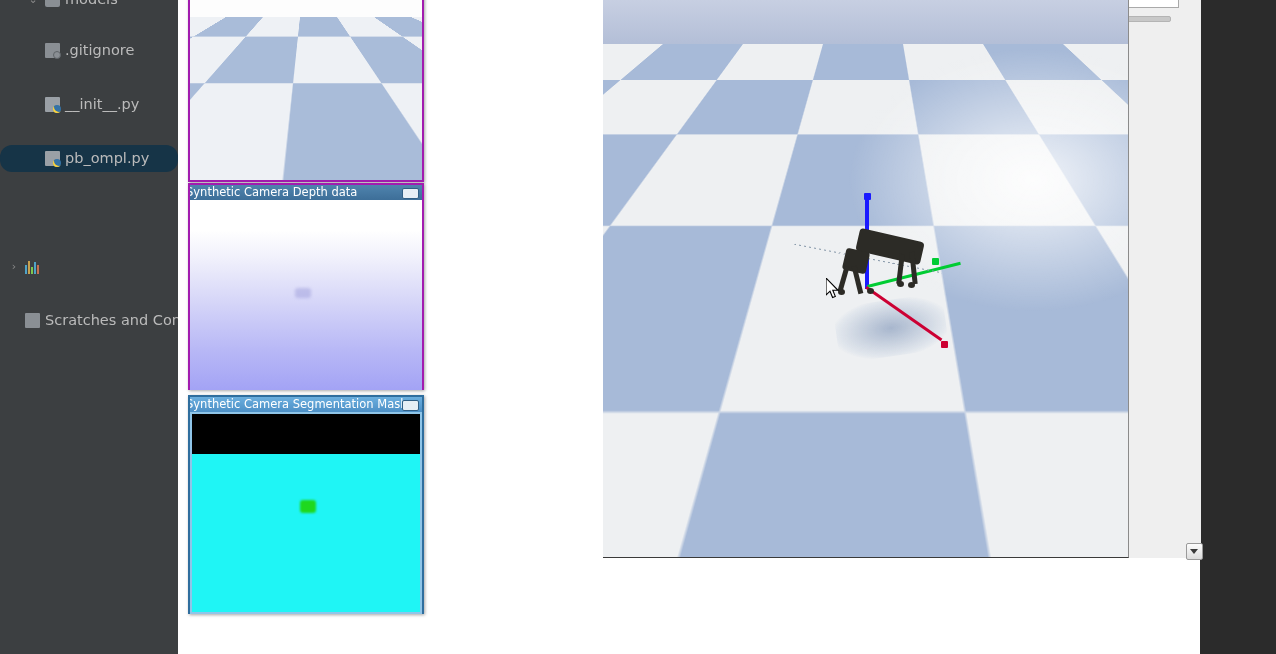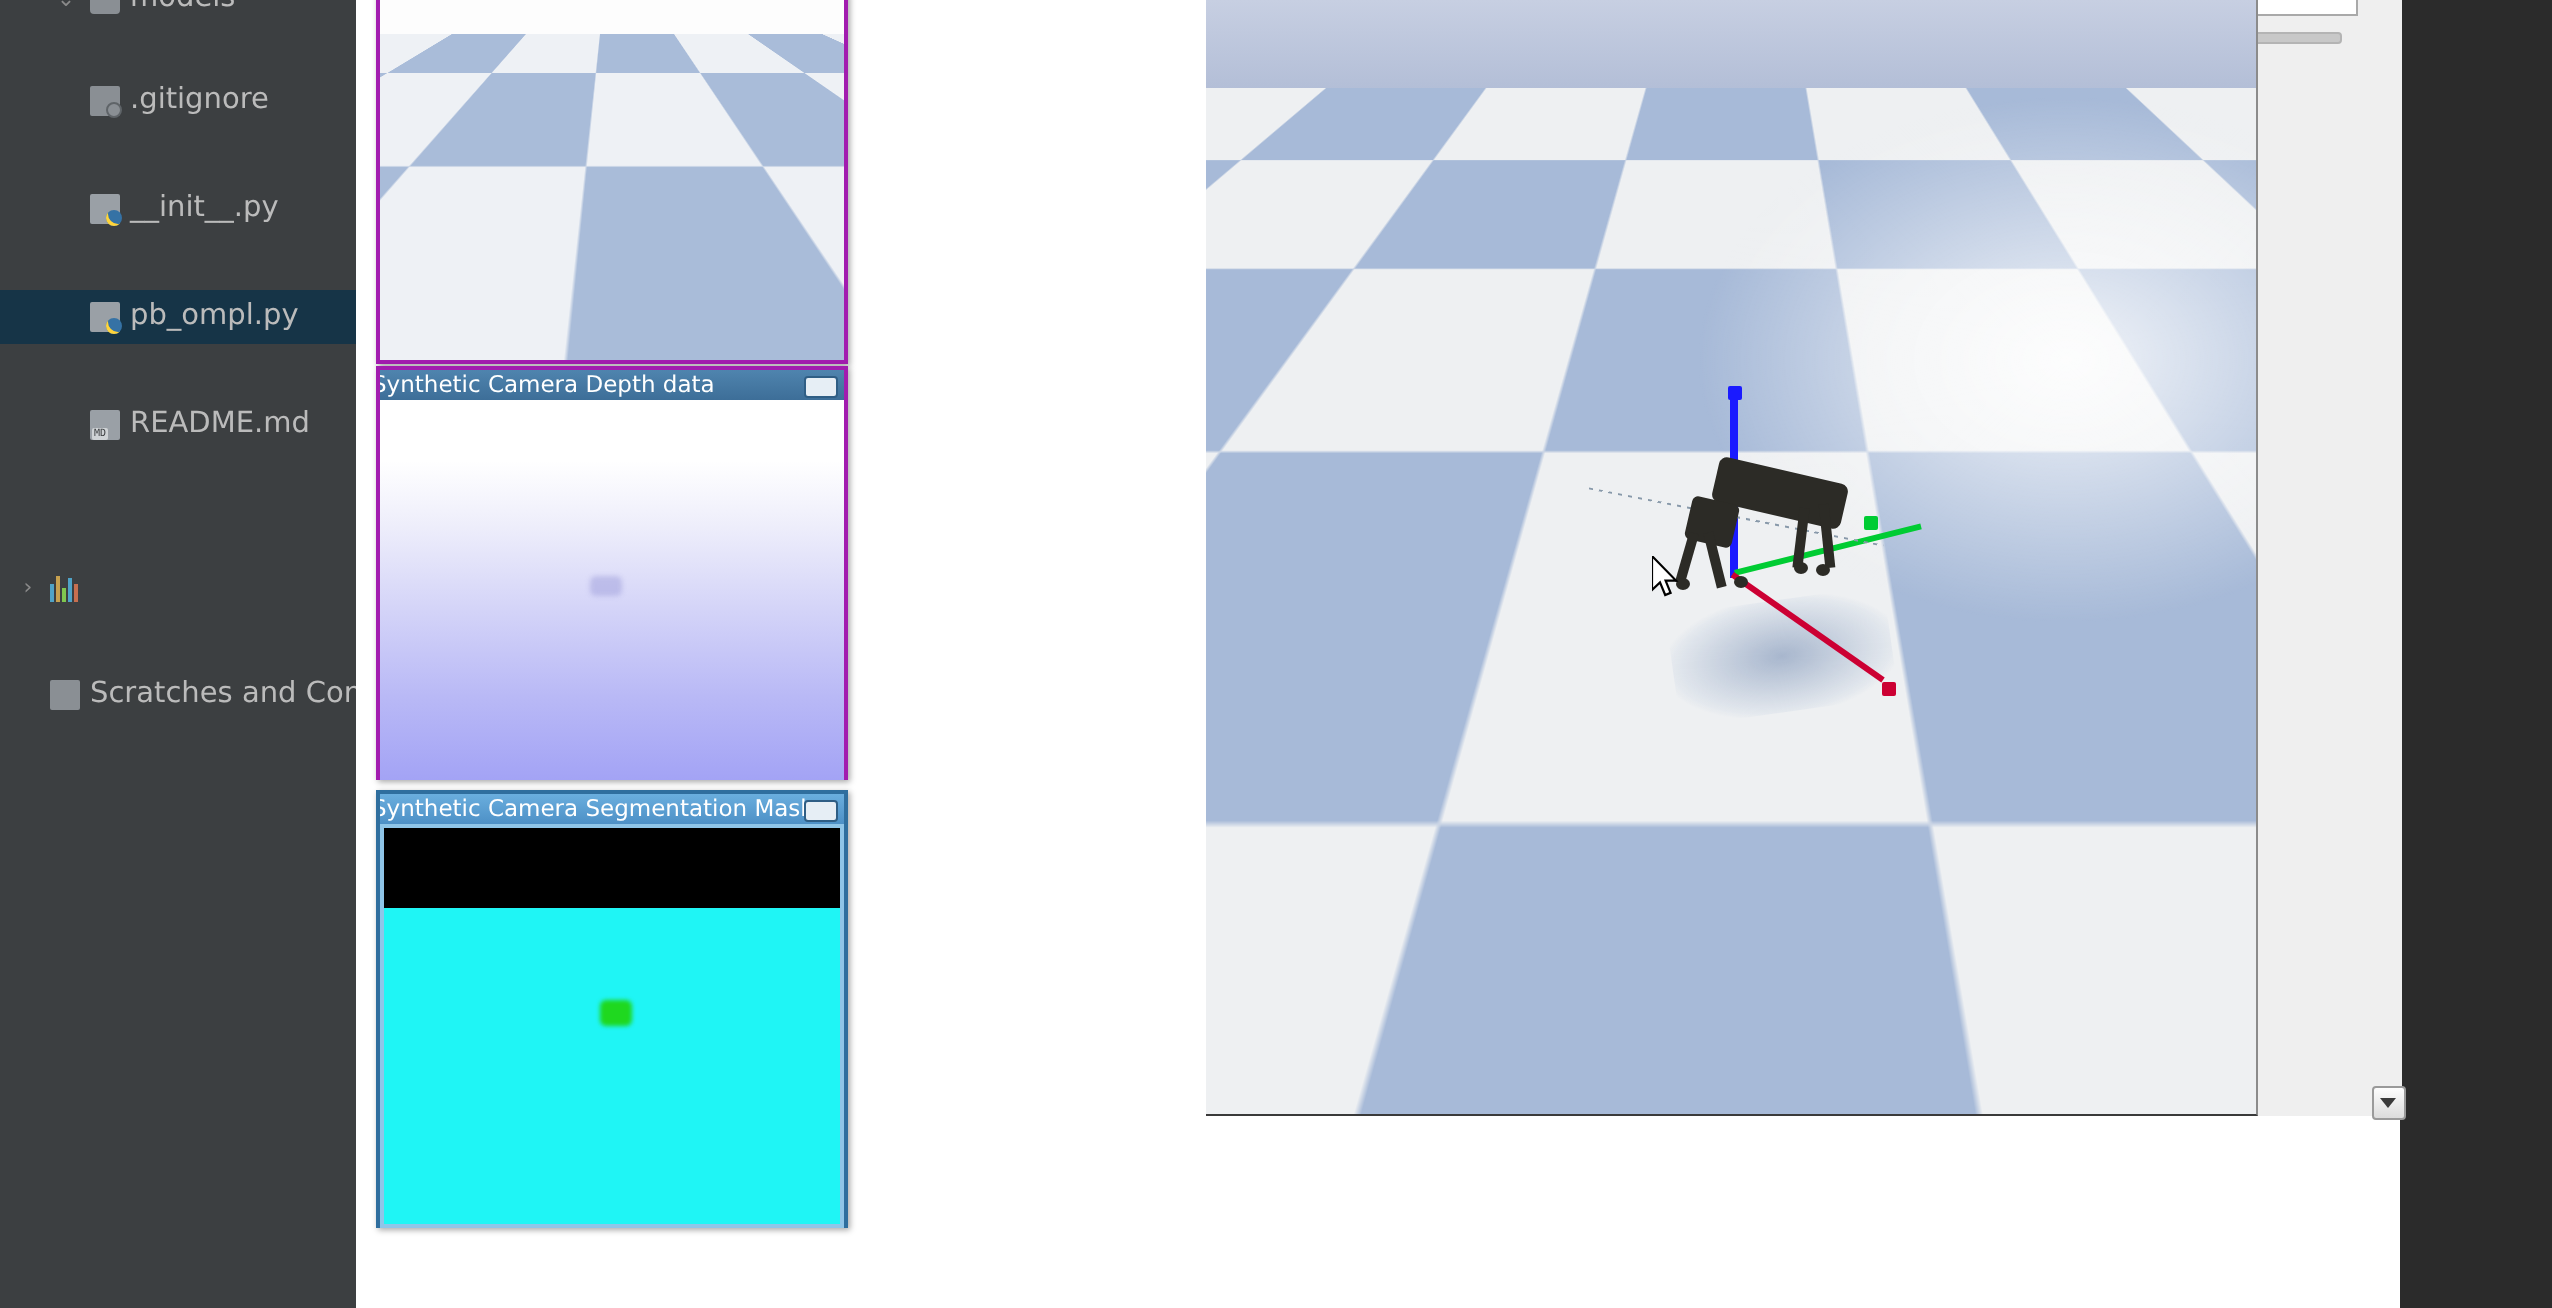--- a/index.html
+++ b/index.html
@@ -286,7 +286,7 @@
     <span class="tlabel">__init__.py</span>
   </div>
 
-  <div class="tree-row depth2 selected" style="top:64px;">
+  <div class="tree-row depth2 selected" style="top:64px;border-radius:12px;">
     <span class="ticon ic-page ic-py"></span>
     <span class="tlabel">pb_ompl.py</span>
   </div>

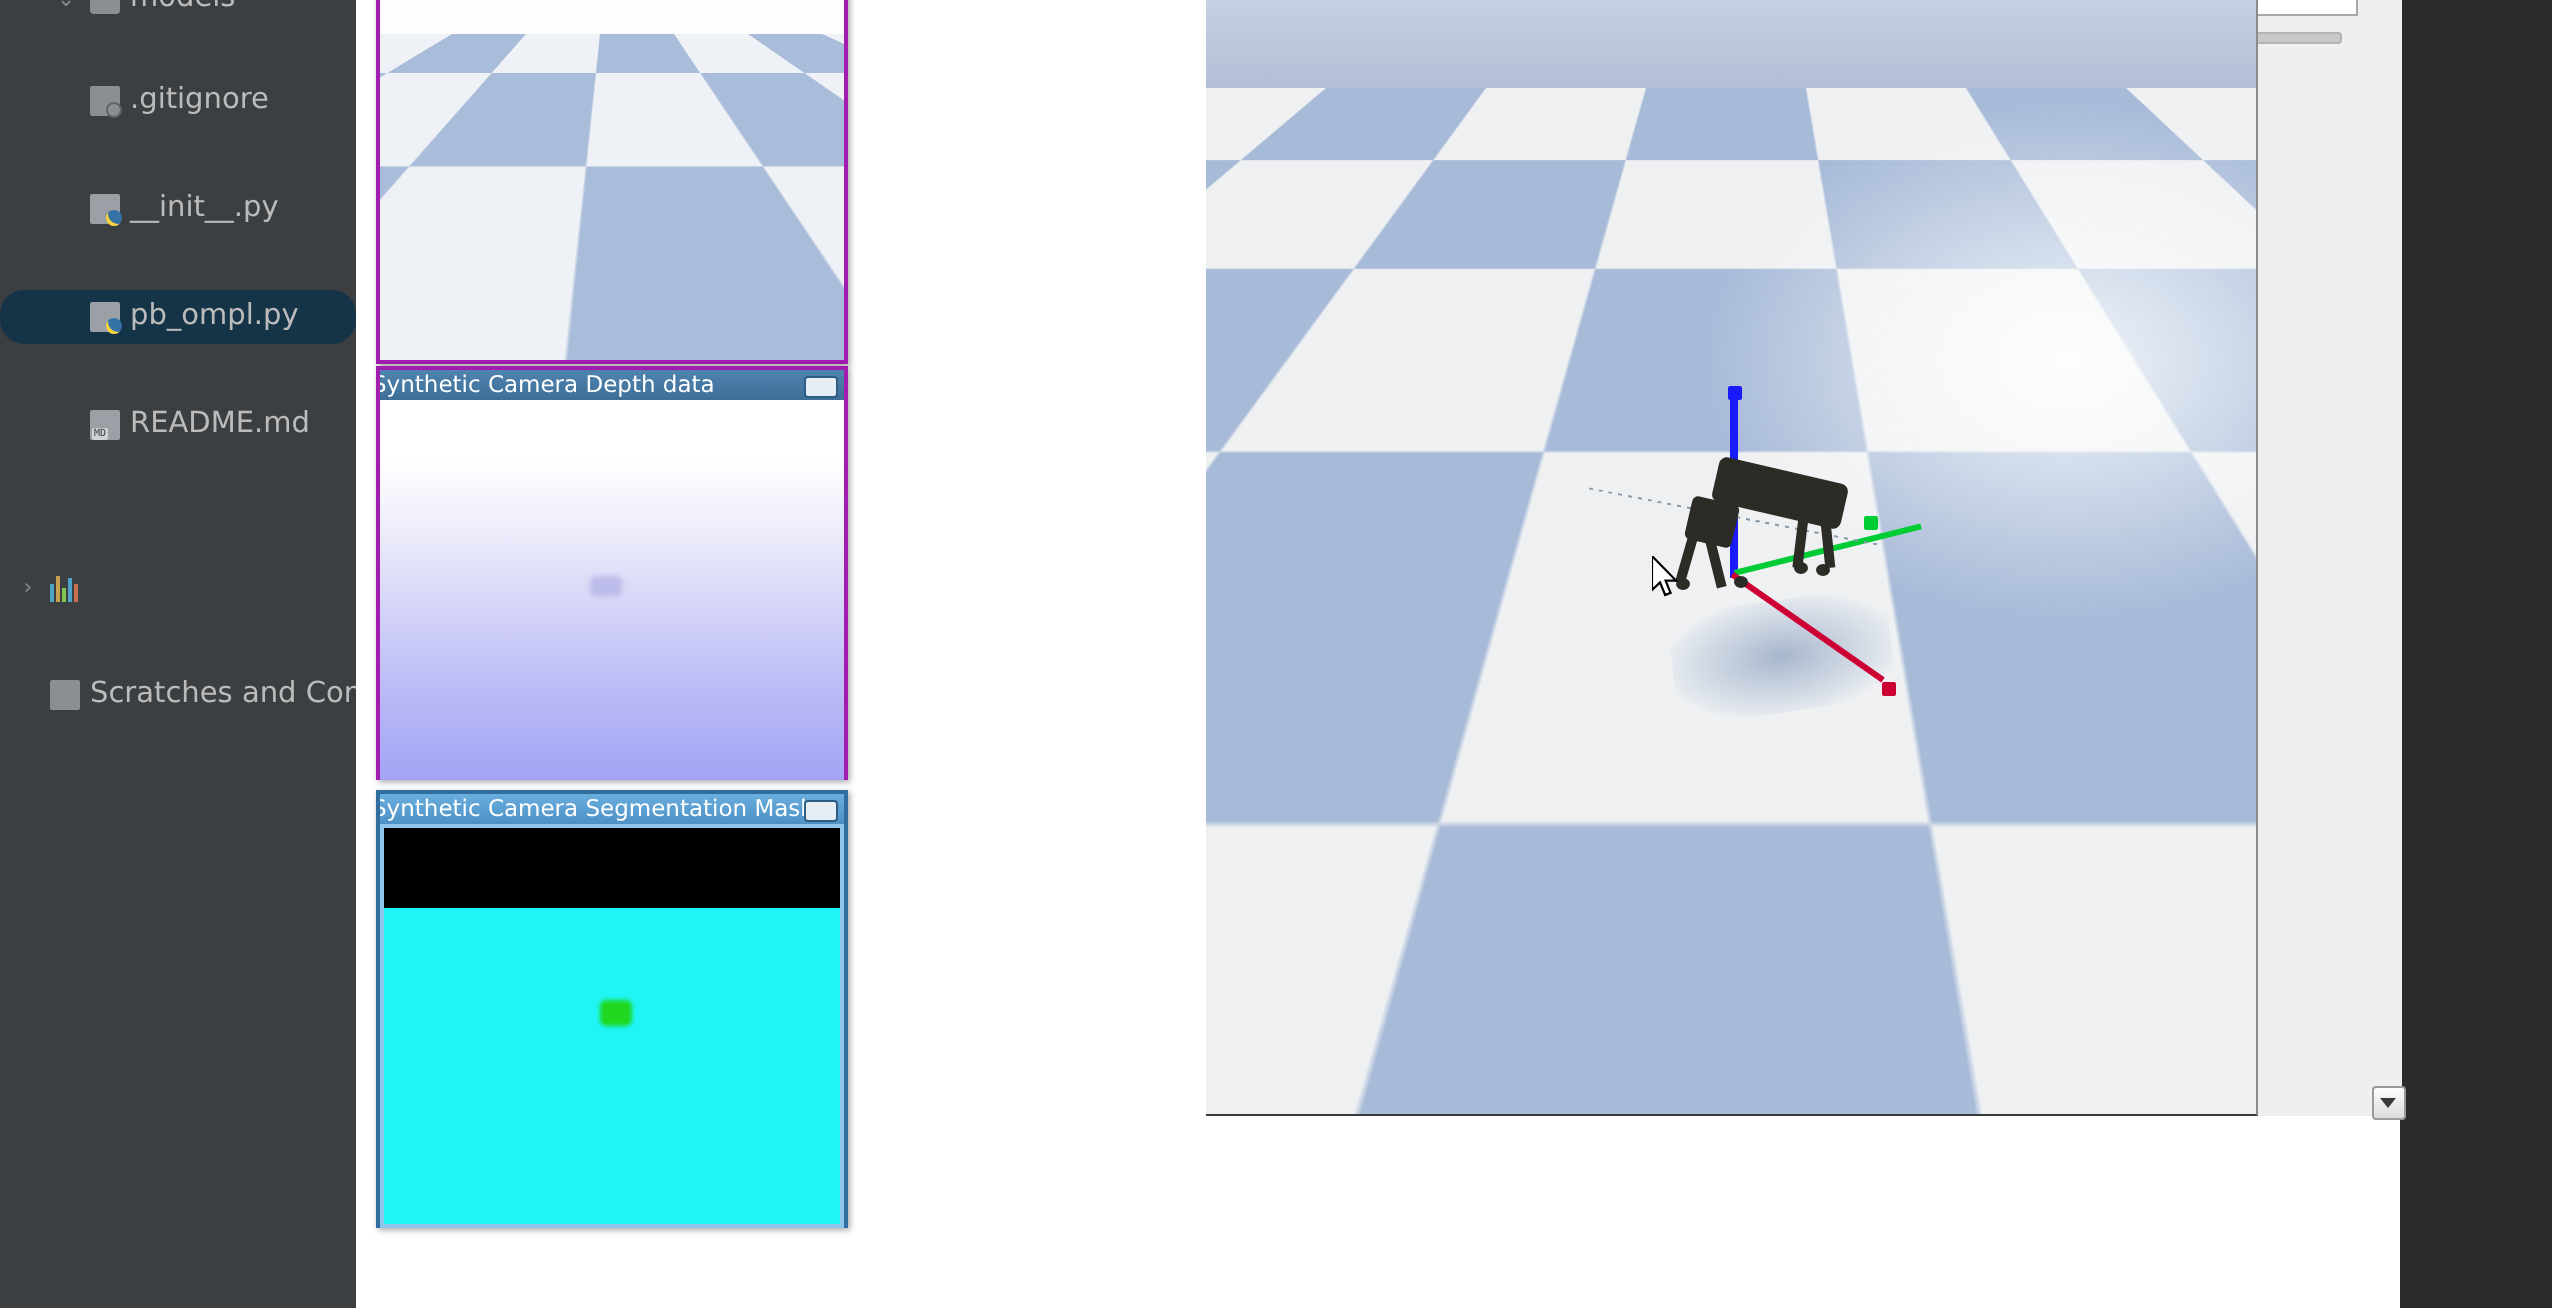--- a/index.html
+++ b/index.html
@@ -291,12 +291,6 @@
     <span class="tlabel">pb_ompl.py</span>
   </div>
 
-  <div class="tree-row depth2" style="top:91px;">
-    <span class="ticon ic-page ic-md">
-        <span class="mdtag">MD</span>
-      </span>
-    <span class="tlabel">README.md</span>
-  </div>
 
 
   <div class="tree-row depth0" style="top:145px;">

